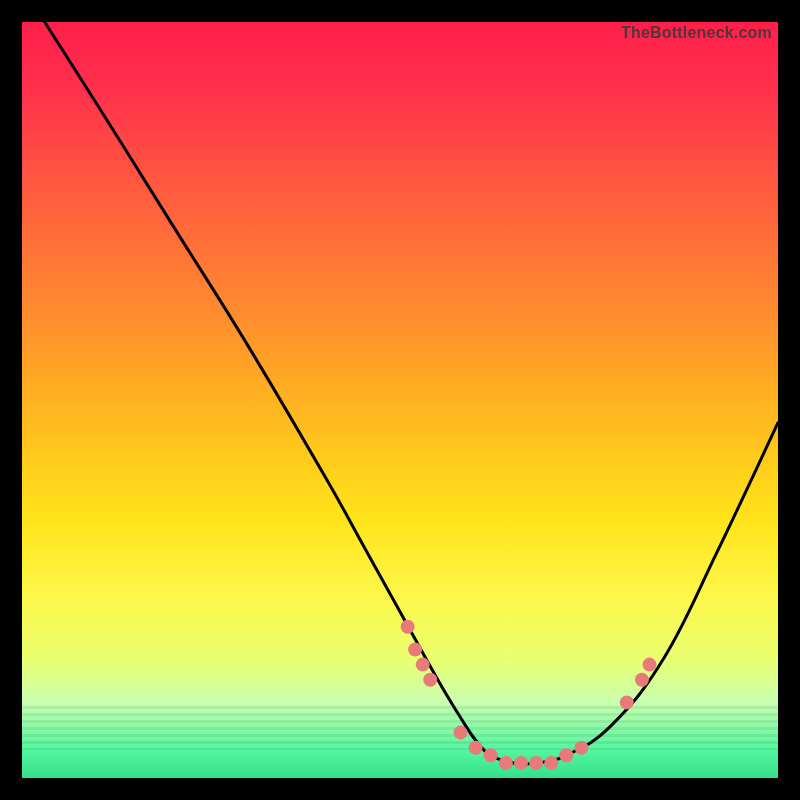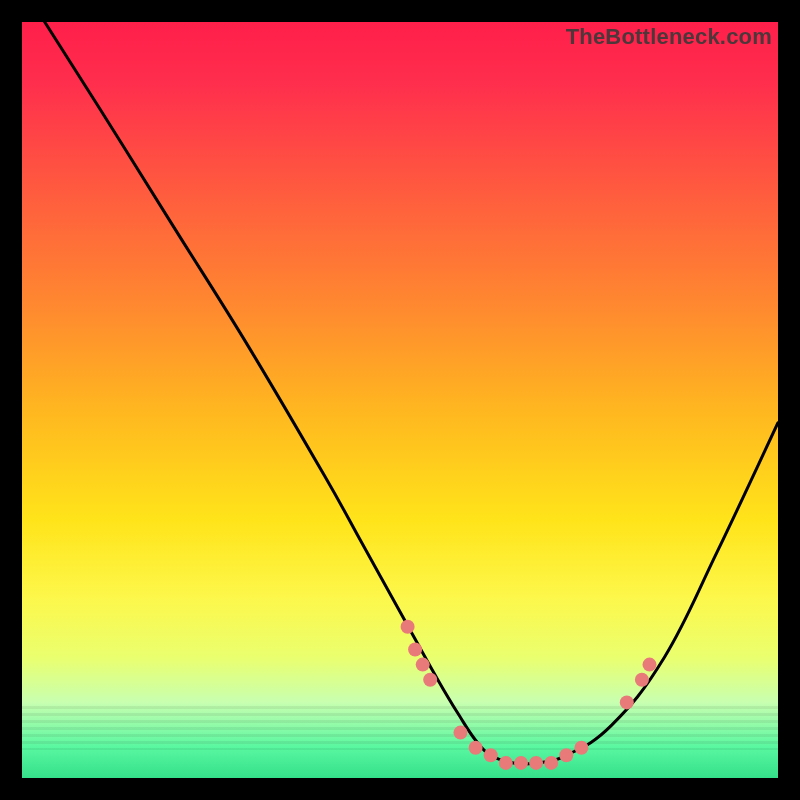--- a/index.html
+++ b/index.html
@@ -64,7 +64,7 @@
     top: 2px;
     right: 6px;
     color: #3a3a3a;
-    font-size: 22px;
+    font-size: 16px;
     font-weight: 600;
     letter-spacing: 0.2px;
     opacity: 0.9;

